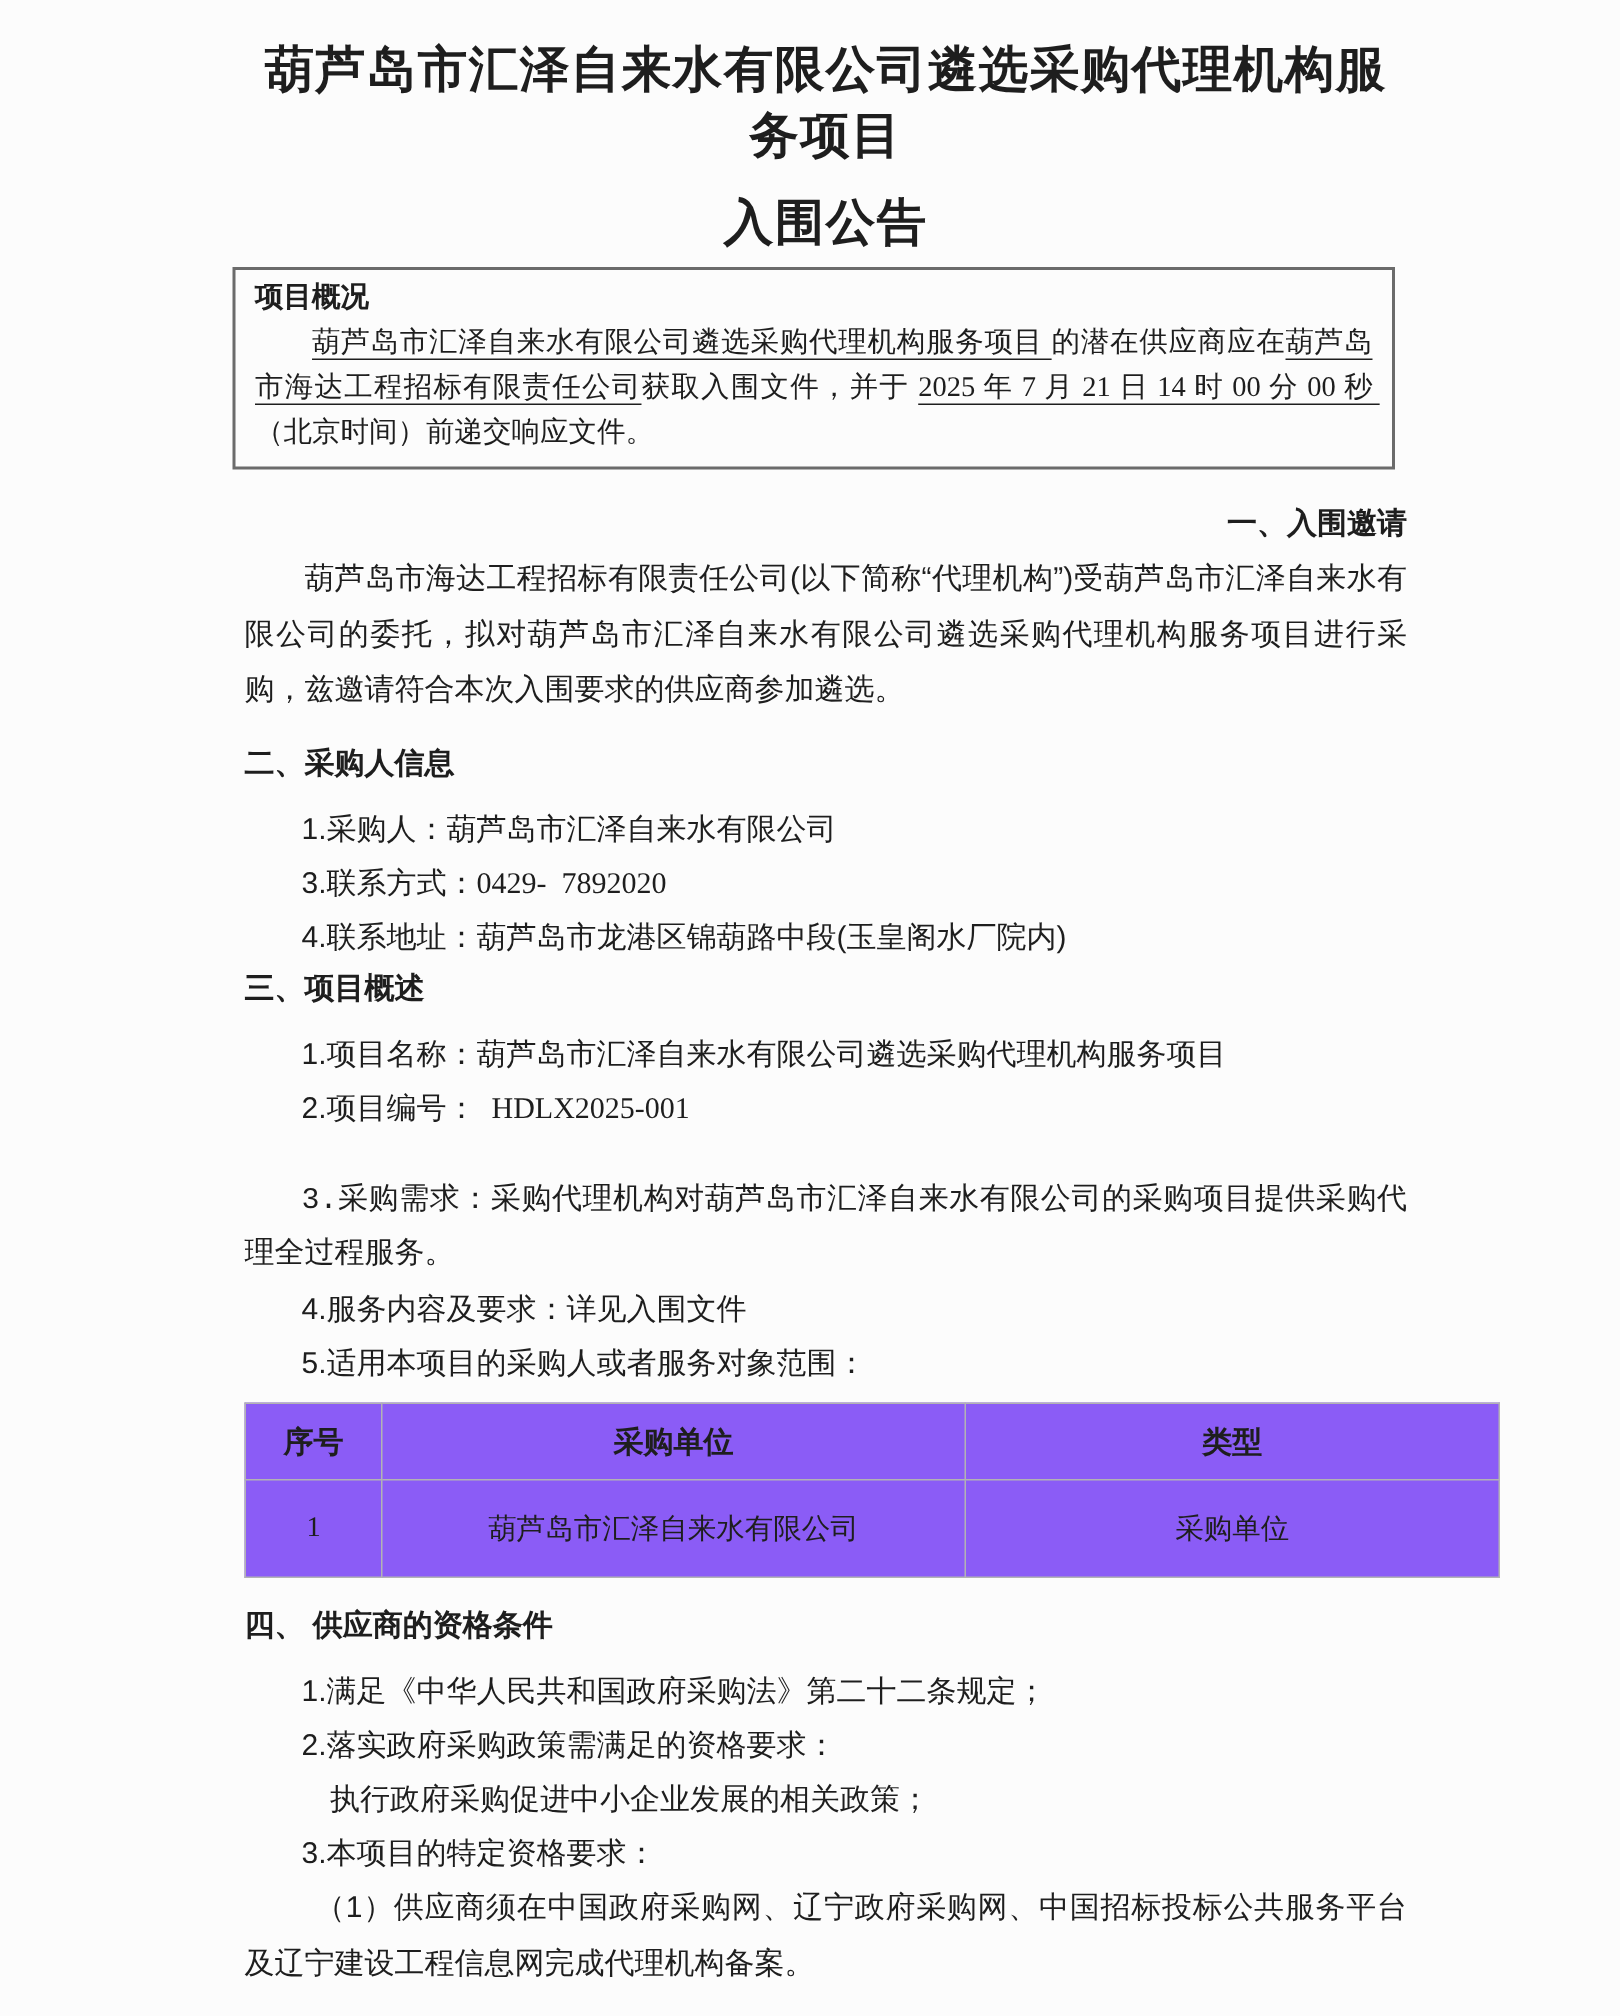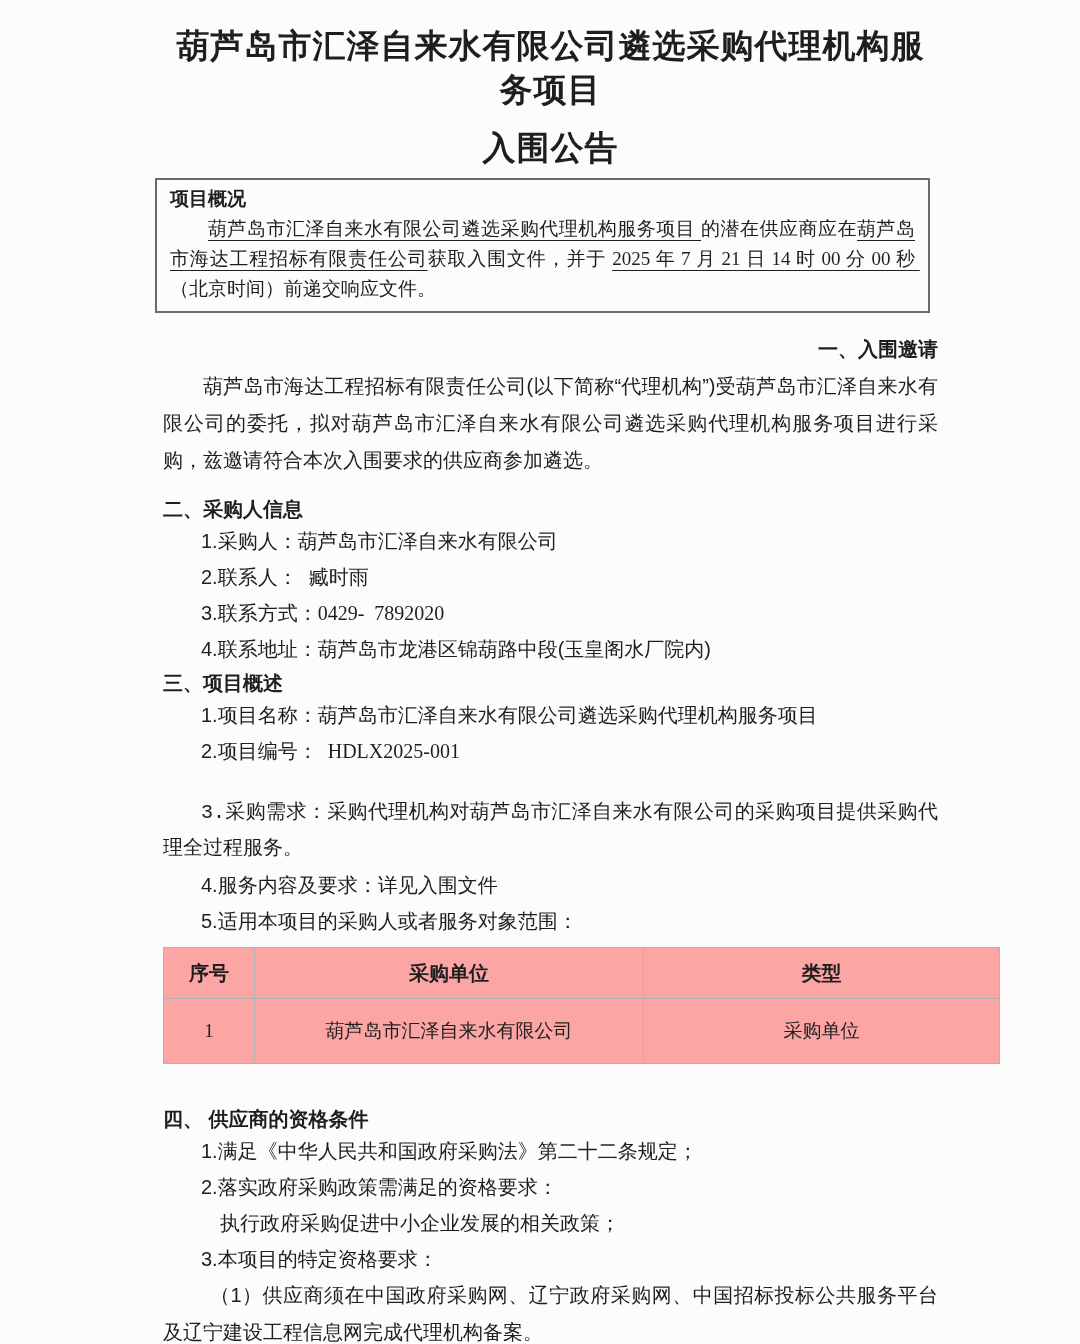--- a/index.html
+++ b/index.html
@@ -78,7 +78,7 @@
     padding-left: 38px;
     white-space: pre-wrap;
   }
-  .items-group { margin-top: 0; }
+  .items-group { margin-top: 12px; }
   .hang {
     font-size: 20px;
     line-height: 36px;

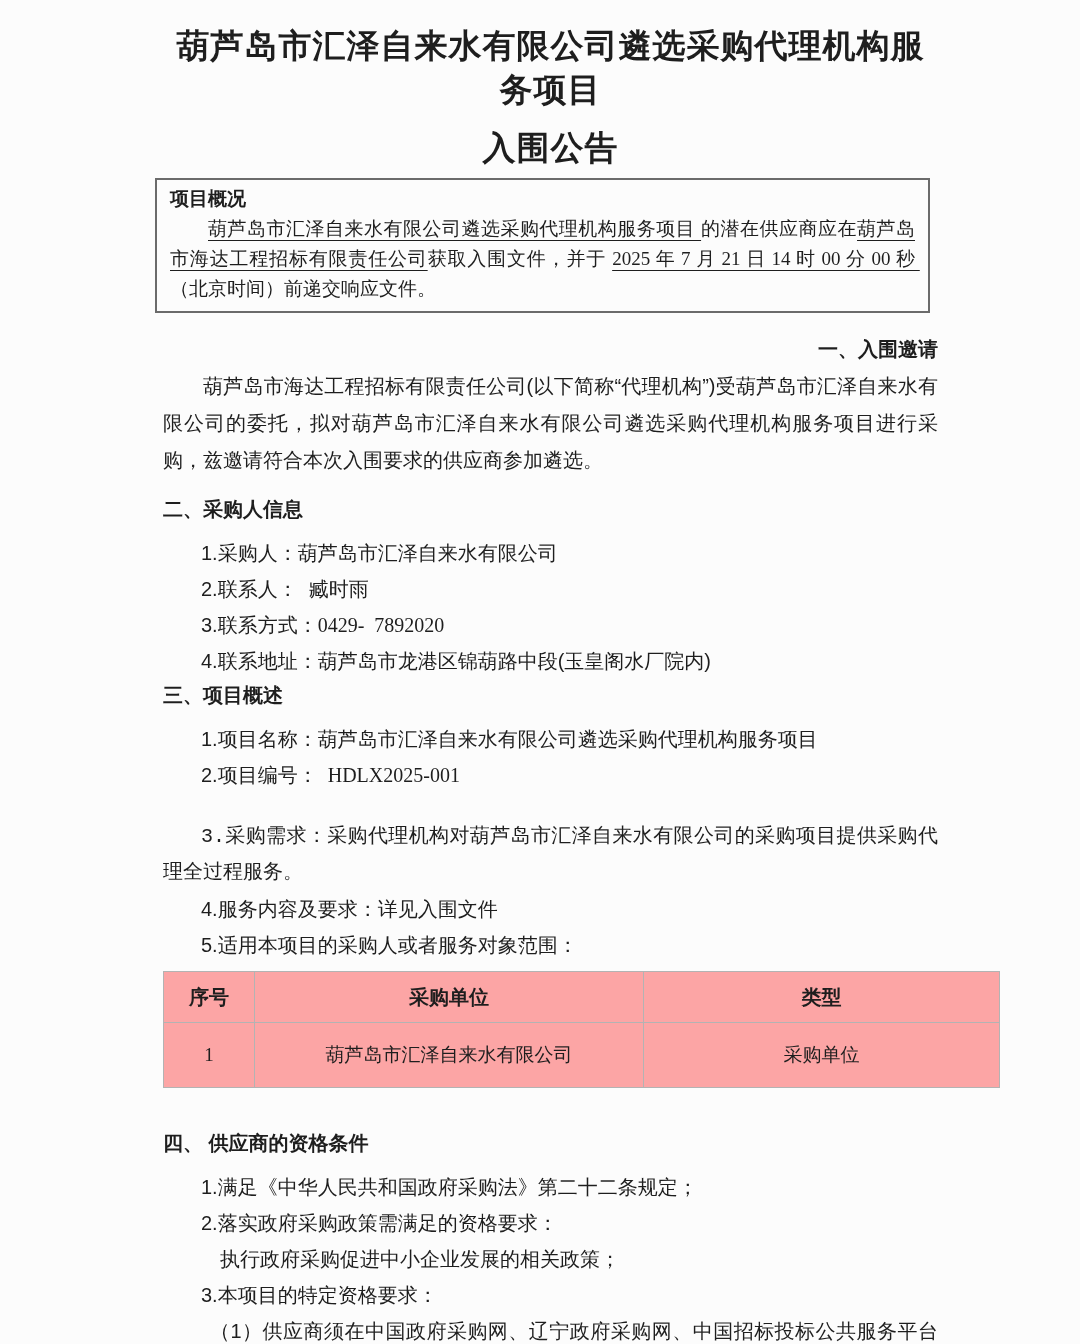--- a/index.html
+++ b/index.html
@@ -149,7 +149,6 @@
   <h2 class="sec sec-2">二、采购人信息</h2>
   <div class="items-group">
     <div class="item"><span>1.采购人：</span><span>葫芦岛市汇泽自来水有限公司</span></div>
-    <div class="item"><span>2.联系人：</span><span>  臧时雨</span></div>
     <div class="item"><span>3.联系方式：</span><span class="serif">0429-  7892020</span></div>
     <div class="item"><span>4.联系地址：</span><span>葫芦岛市龙港区锦葫路中段(玉皇阁水厂院内)</span></div>
   </div>

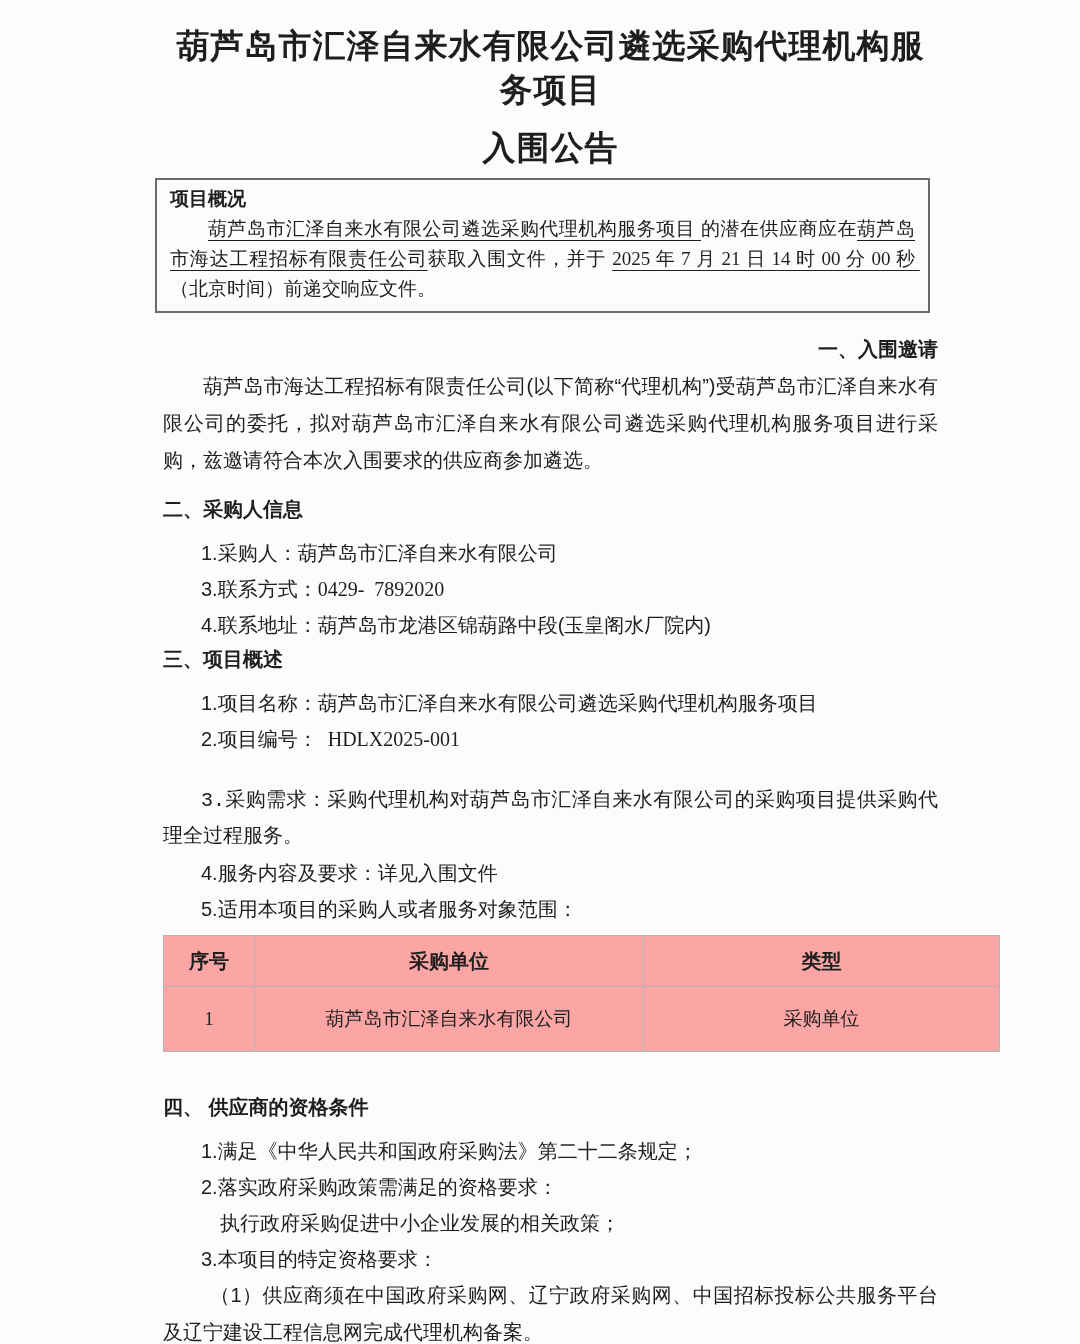--- a/index.html
+++ b/index.html
@@ -109,7 +109,7 @@
     width: 836px;
     margin-top: 8px;
     font-size: 19px;
-    background: #fca5a5;
+    background: #8b5cf6;
   }
   .scope-table th, .scope-table td {
     border: 1px solid #b3b3b3;

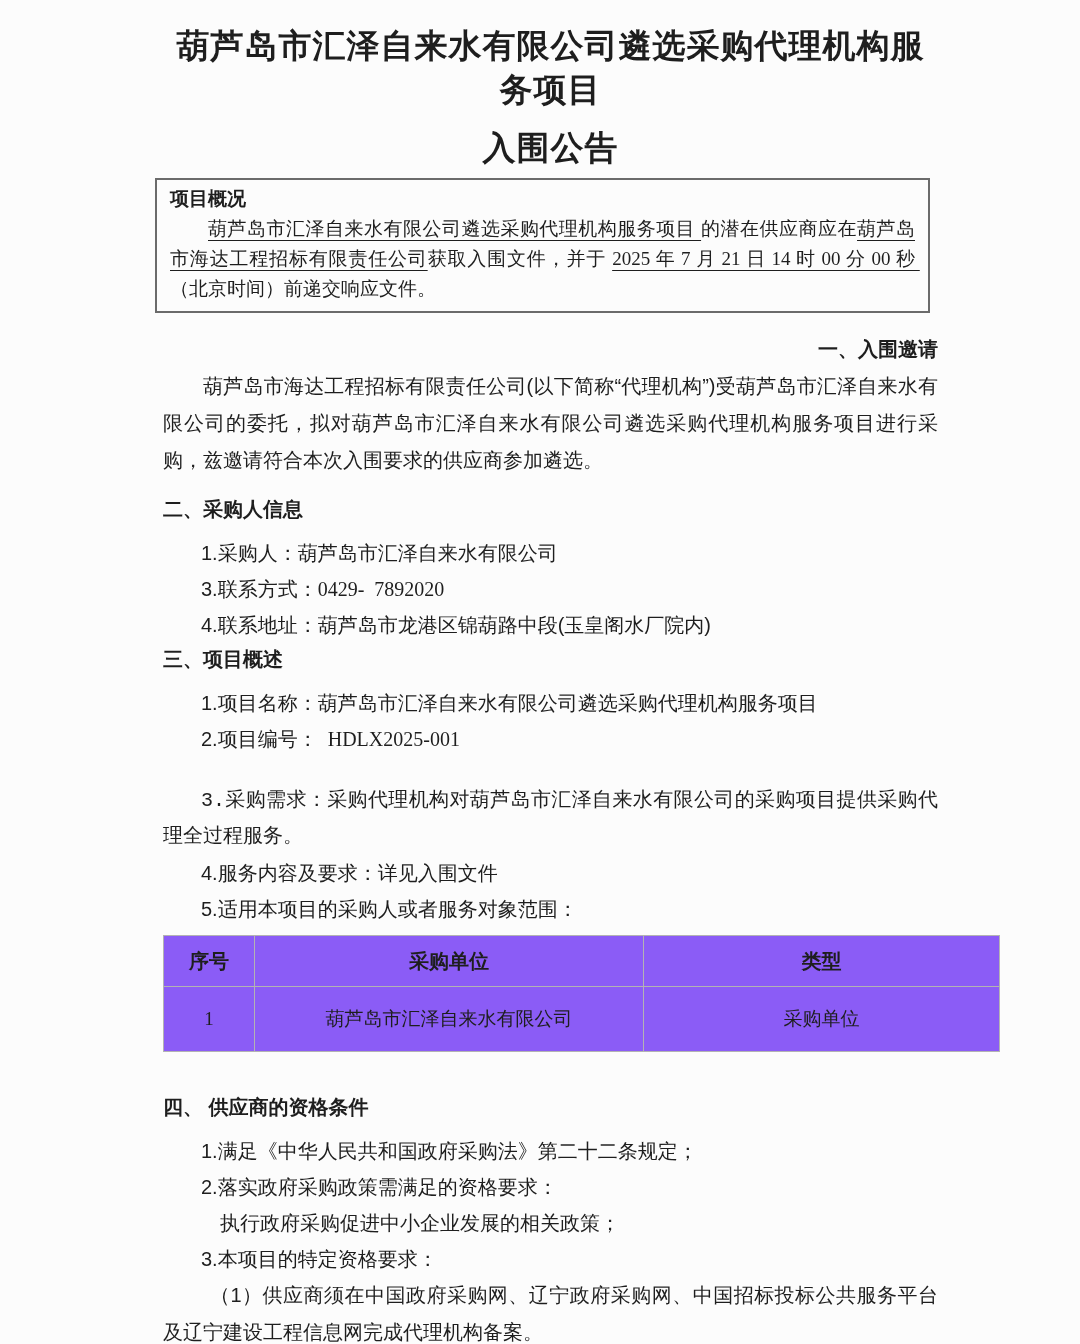--- a/index.html
+++ b/index.html
@@ -63,7 +63,7 @@
   .sec-1 { margin-top: 22px; text-align: right; }
   .sec-2 { margin-top: 16px; }
   .sec-3 { margin-top: 2px; }
-  .sec-4 { margin-top: 41px; }
+  .sec-4 { margin-top: 18px; }
   .para {
     font-size: 20px;
     line-height: 37px;

